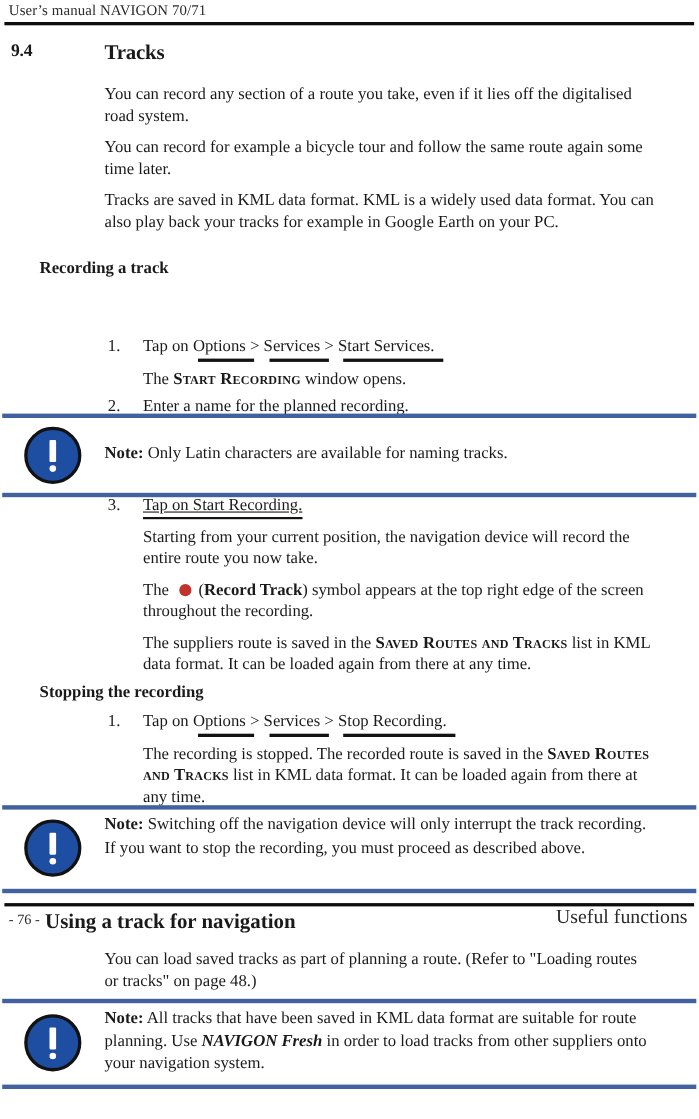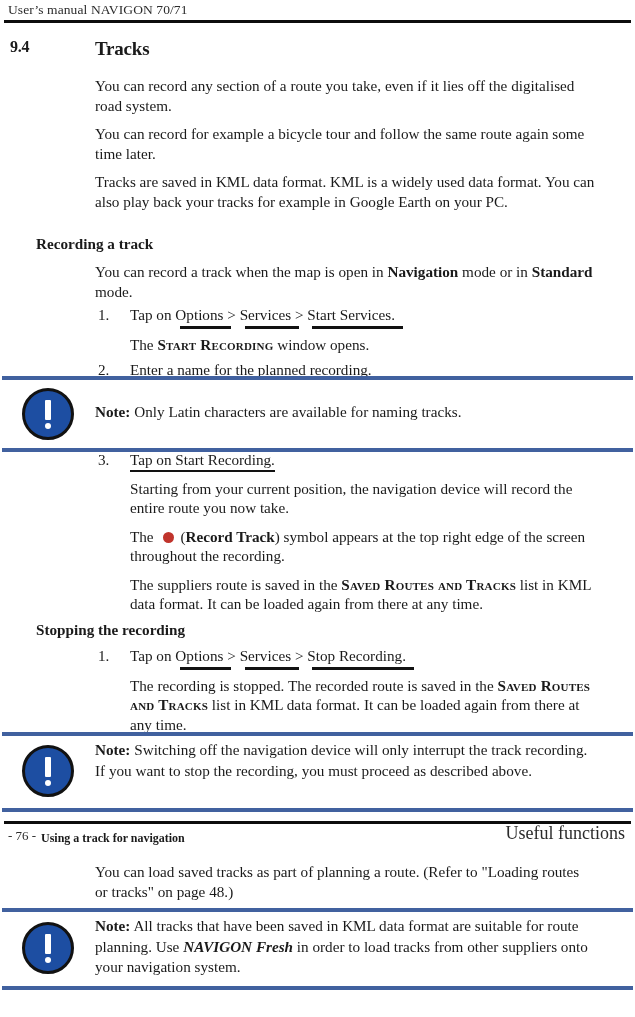--- a/index.html
+++ b/index.html
@@ -260,9 +260,6 @@
 
   <div class="sub-head" style="top:234px;">Recording a track</div>
 
-  <div class="body-col" style="top:262px;">
-    <p class="para"><span>You can record a track when the map is open in </span><span class="b">Navigation</span><span> mode or in </span><span class="b">Standard</span><span> mode.</span></p>
-  </div>
 
   <div class="numlist" style="top:305px;">
     <div class="num-item">

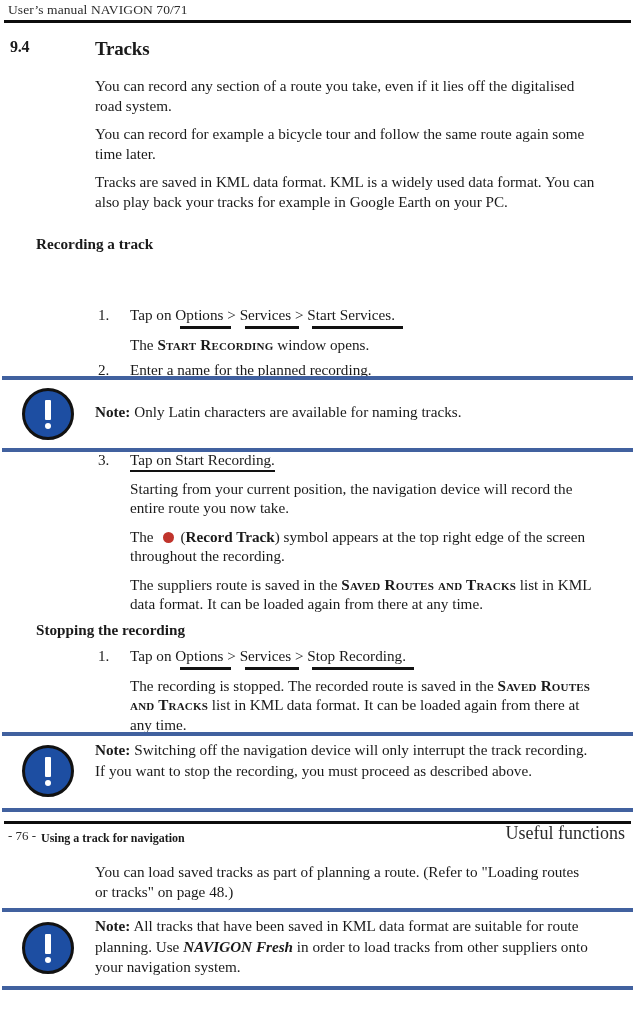--- a/index.html
+++ b/index.html
@@ -133,6 +133,7 @@
   .ul-plain {
     position: relative;
     display: inline-block;
+    text-decoration: underline;
   }
   .ul-plain::after {
     content: "";

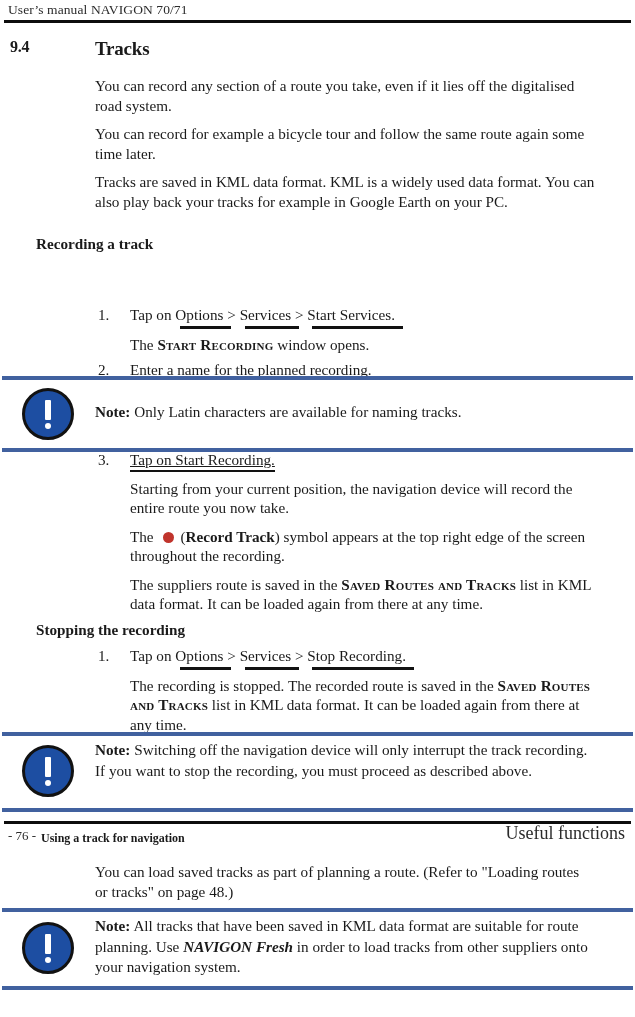--- a/index.html
+++ b/index.html
@@ -84,7 +84,7 @@
   }
   .sub-head.indent2 {
     left: 41px;
-    font-size: 12px;
+    font-size: 19px;
   }
   p.para {
     margin: 0 0 9px 0;

